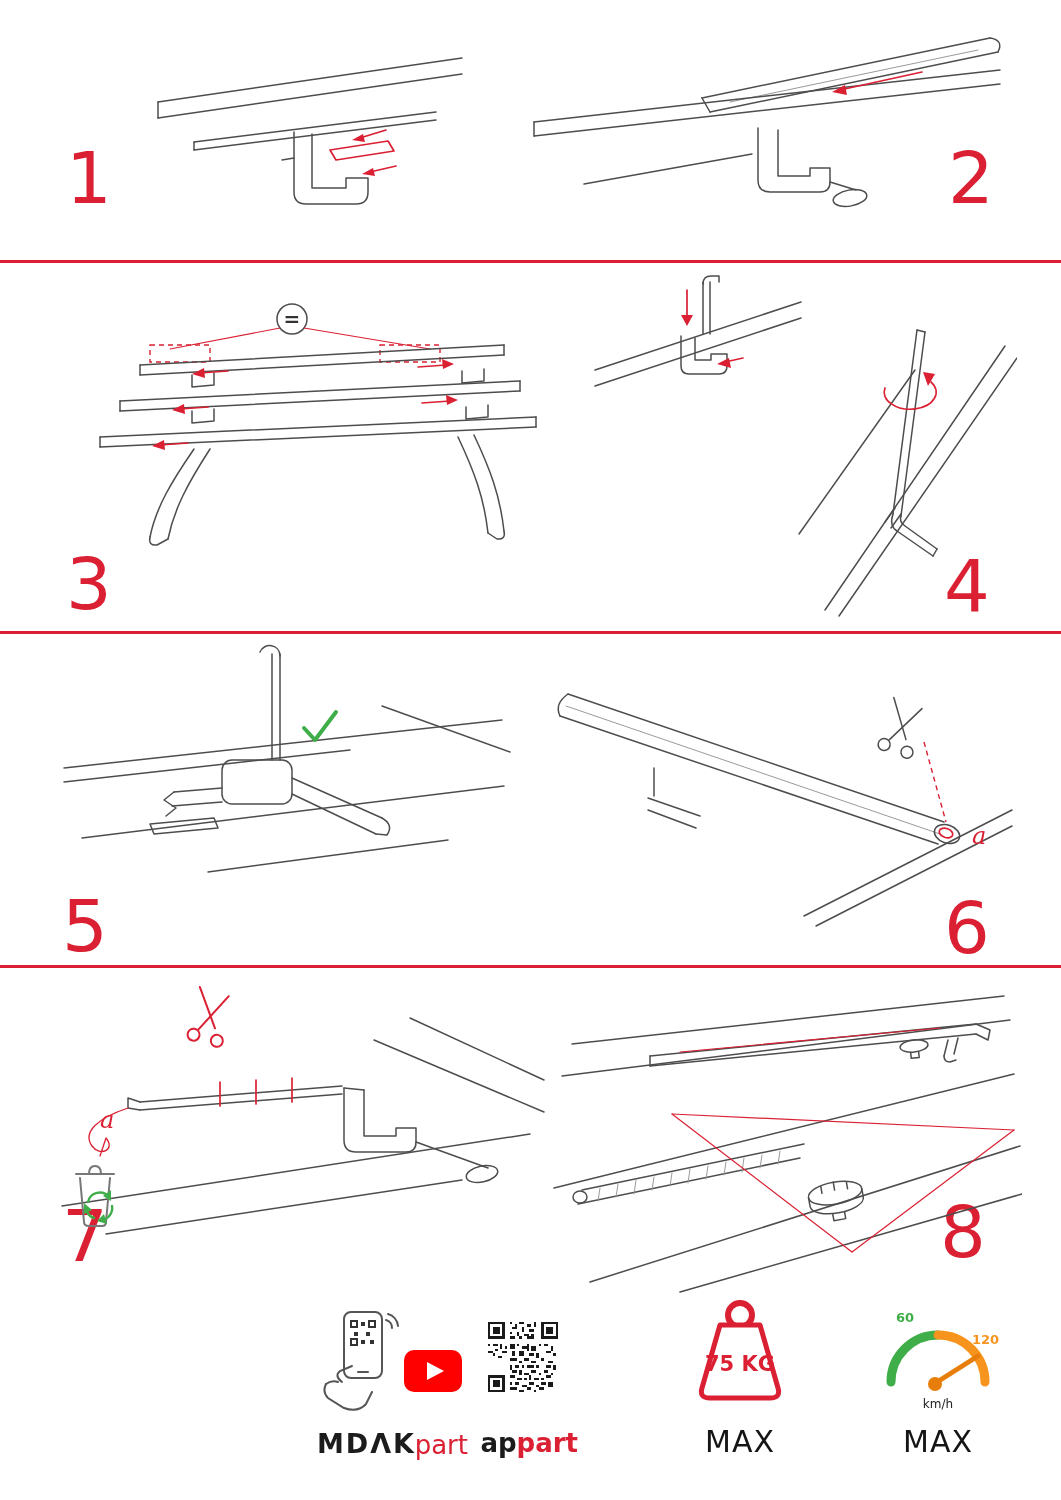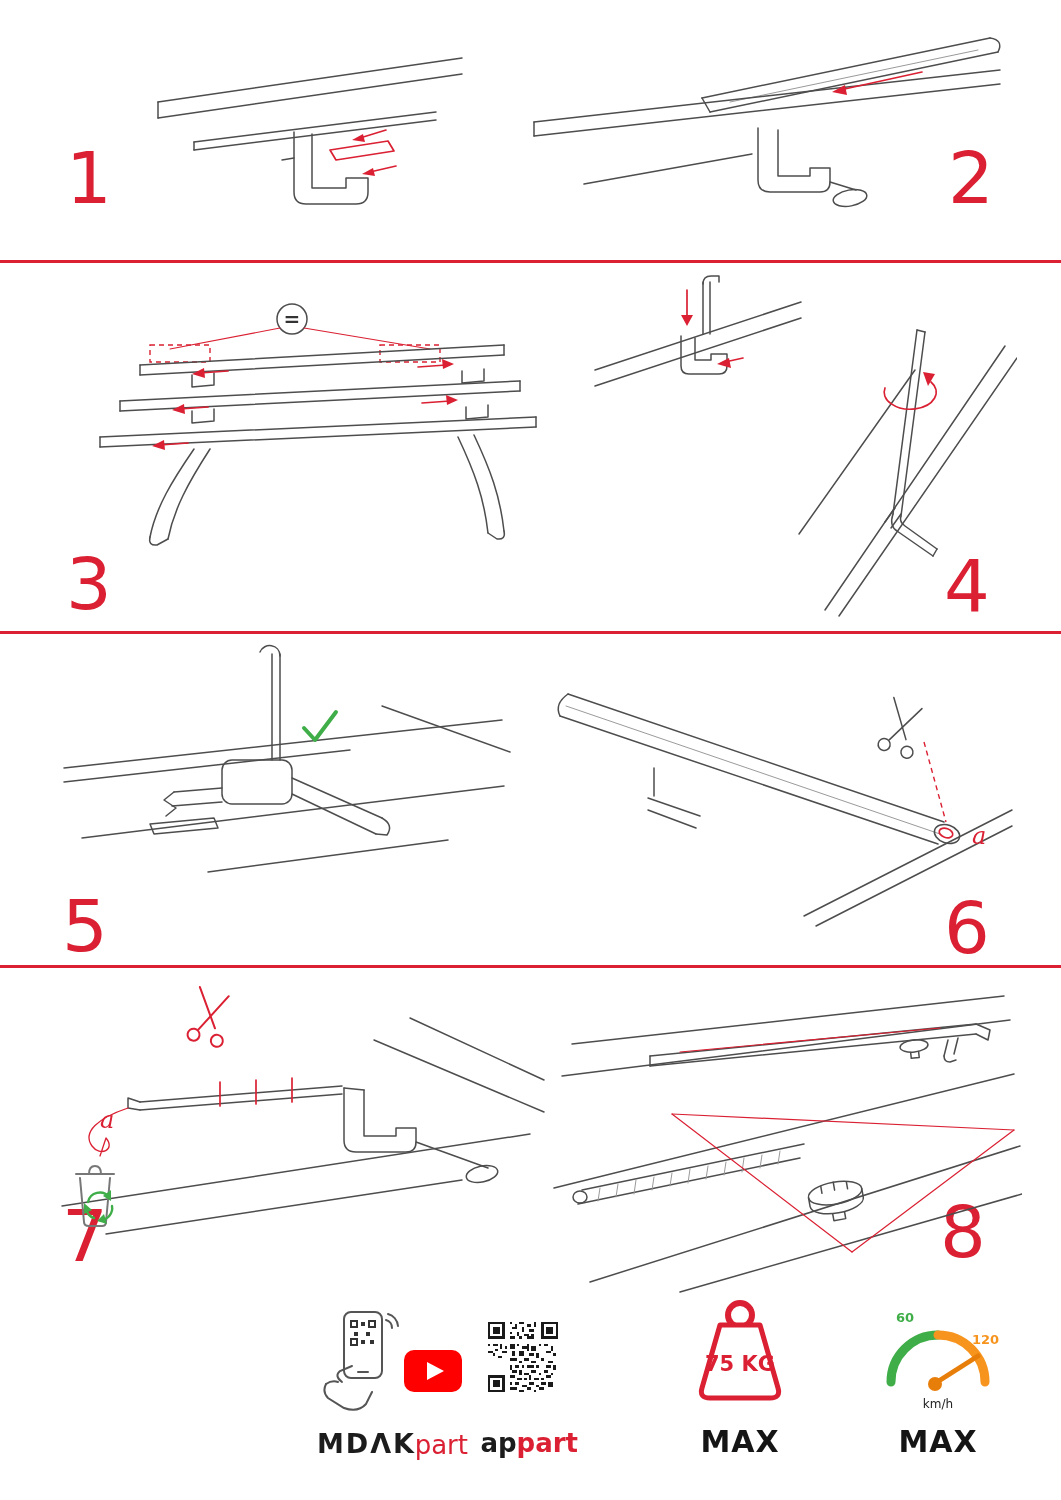--- a/index.html
+++ b/index.html
@@ -32,7 +32,7 @@
   .brand-wordmark{position:absolute;left:66px;top:1414px;font-size:29px;font-weight:bold;letter-spacing:.5px;color:#1c1c1c;}
   .brand-wordmark .red{color:var(--accent);}
   .logo-label{position:absolute;text-align:right;font-weight:bold;color:#1c1c1c;}
-  .max-label{position:absolute;text-align:center;font-size:30px;font-weight:bold;color:#151515;letter-spacing:1px;}
+  .max-label{position:absolute;text-align:center;font-size:30px;font-weight:normal;color:#151515;letter-spacing:1px;}
 </style>
 </head>
 <body>

